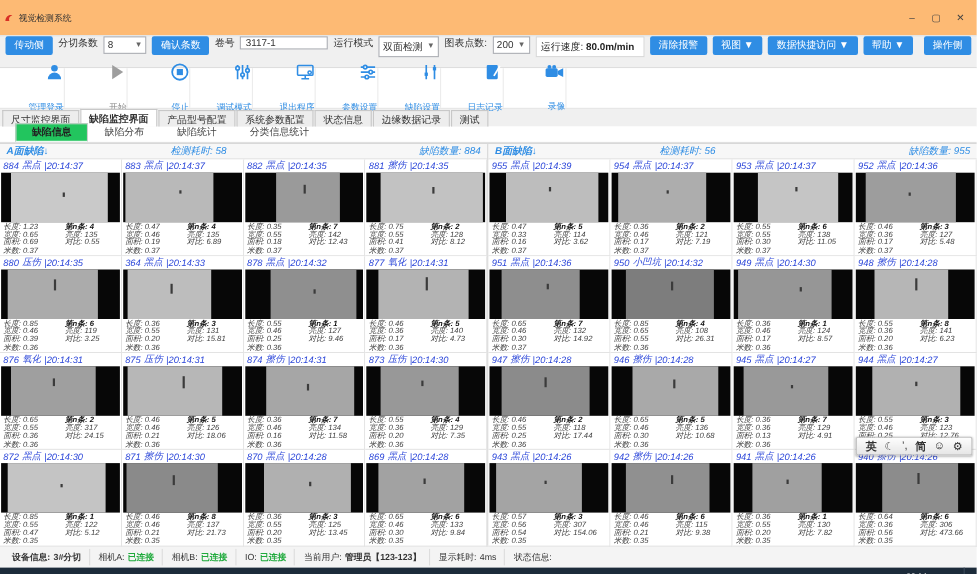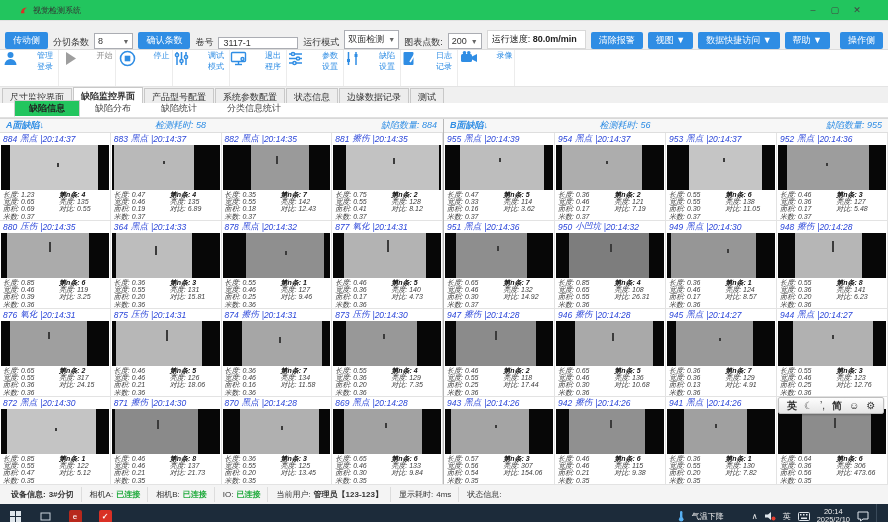--- a/index.html
+++ b/index.html
@@ -7,7 +7,7 @@
   #app { position:relative; width:888px; height:522px; background:#fff; }
 
   
-  .titlebar { height:20px; background:#22c55e; display:flex; align-items:center; padding:0 20px; font-size:8px; color:#333; }
+  .titlebar { height:32px; background:#fdba74; display:flex; align-items:center; padding:0 4px; font-size:8px; color:#333; }
   .app-logo { width:9px; height:9px; margin-right:4px; }
   .titlebar .spacer { flex:1; }
   .winbtn { width:22px; height:13px; text-align:center; font-size:9px; line-height:13px; color:#444; cursor:default; }

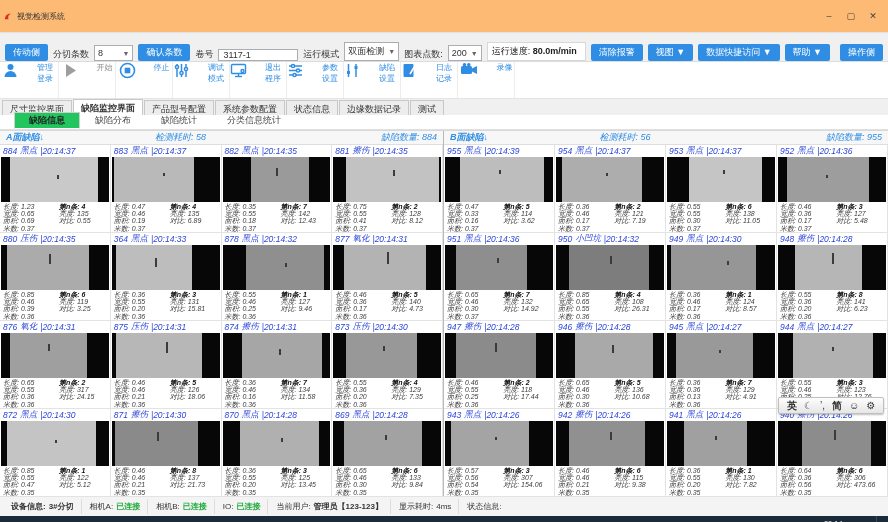--- a/index.html
+++ b/index.html
@@ -13,7 +13,7 @@
   .winbtn { width:22px; height:13px; text-align:center; font-size:9px; line-height:13px; color:#444; cursor:default; }
 
   
-  .toolbar1 { height:30px; background:#f0f0f0; border-top:1px solid #e2e2e2; border-bottom:1px solid #dcdcdc; display:flex; align-items:flex-end; padding:0 5px; gap:5px; font-size:9px; color:#333; white-space:nowrap; }
+  .toolbar1 { height:30px; background:#f0f0f0; border-top:1px solid #e2e2e2; border-bottom:1px solid #dcdcdc; display:flex; align-items:flex-start; padding:0 5px; gap:5px; font-size:9px; color:#333; white-space:nowrap; }
   .btn-blue { background:#2f8de4; color:#fff; border:none; border-radius:2px; font-size:9px; padding:3px 8px; line-height:1.2; }
   .combo { background:#fff; border:1px solid #abadb3; font-size:9px; padding:2px 3px; display:inline-flex; align-items:center; justify-content:space-between; }
   .combo .arr { color:#666; font-size:7px; margin-left:4px; }

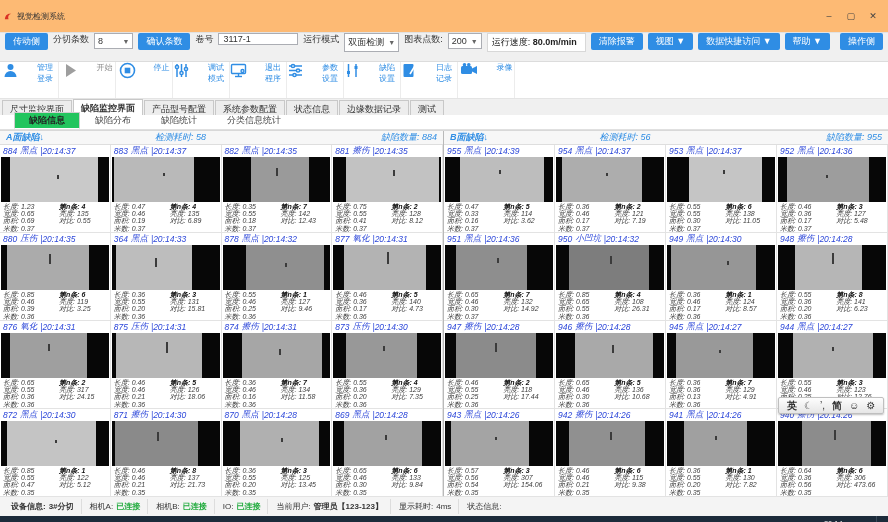--- a/index.html
+++ b/index.html
@@ -23,7 +23,7 @@
 
   
   .toolbar2 { height:37px; background:#fff; border-bottom:1px solid #e4e4e4; display:flex; align-items:stretch; padding-left:2px; }
-  .action { width:57px; display:flex; flex-direction:row; align-items:flex-start; justify-content:center; gap:18px; border-right:1px solid #ececec; cursor:default; }
+  .action { width:57px; display:flex; flex-direction:column; align-items:flex-end; justify-content:center; gap:18px; border-right:1px solid #ececec; cursor:default; }
   .action .alabel { font-size:8px; color:#2f8de4; }
   .action.disabled .alabel { color:#8a8a8a; }
   .action svg { display:block; }

